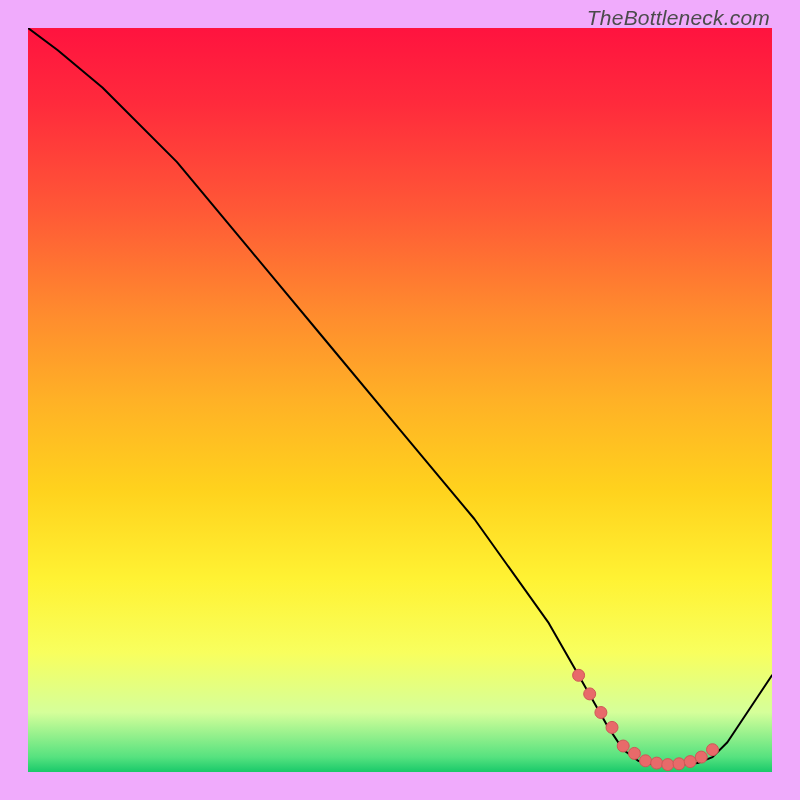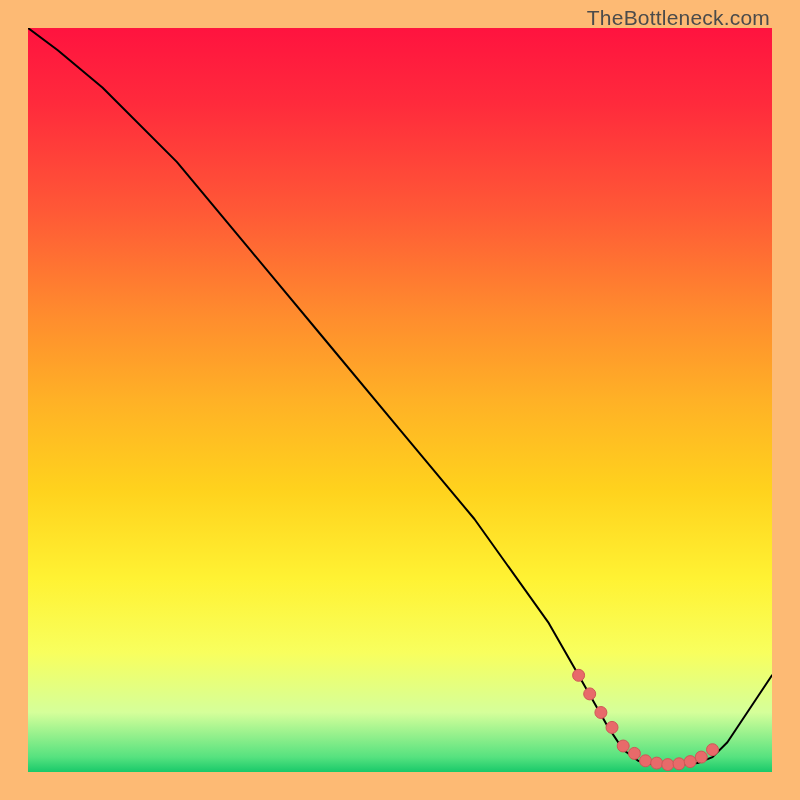--- a/index.html
+++ b/index.html
@@ -14,7 +14,8 @@
     position: relative;
     width: 800px;
     height: 800px;
-    background: #fdba74;
+    background: #f0abfc;
+    font-style: italic;
   }
   .plot-area {
     position: absolute;

